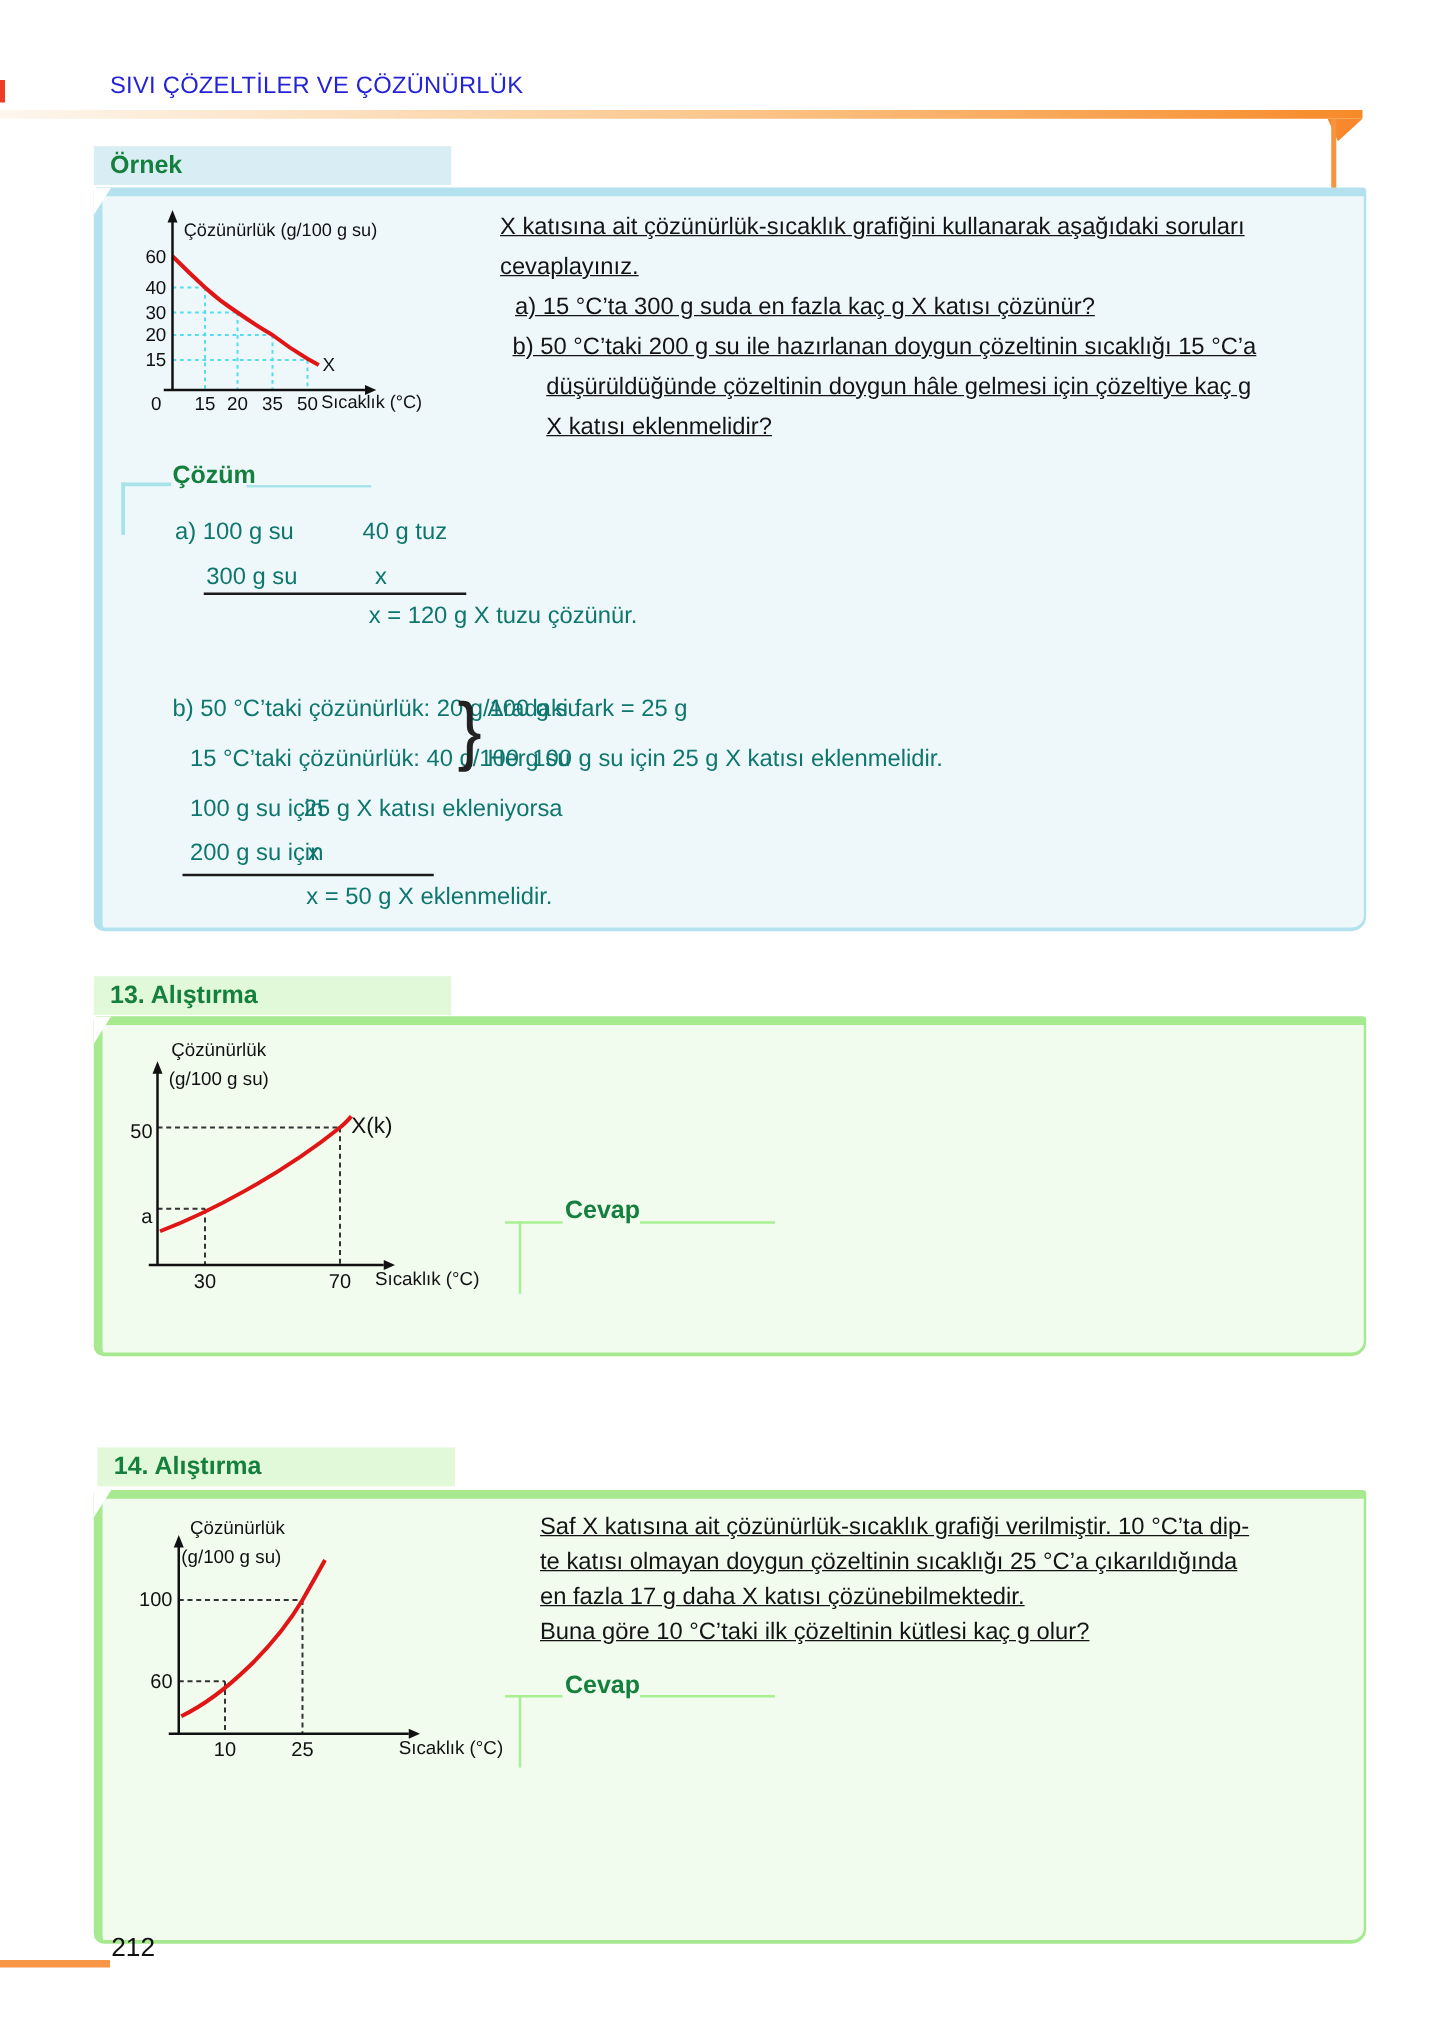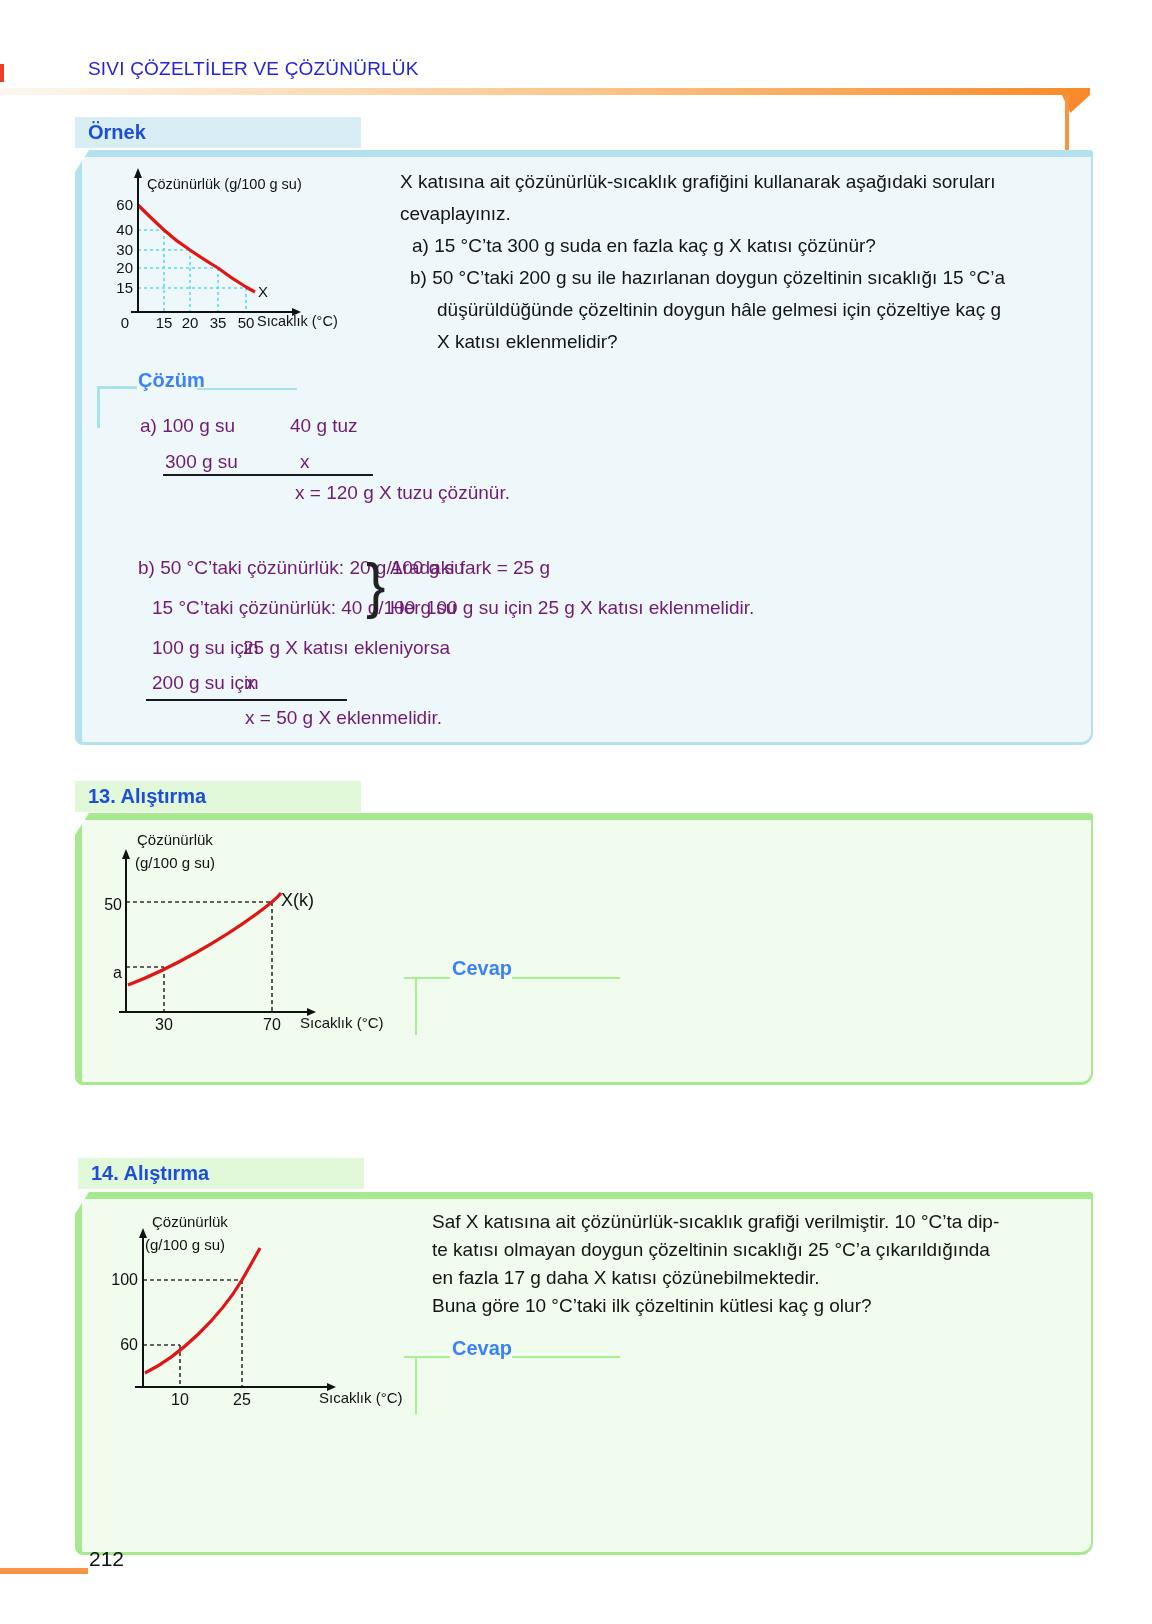--- a/index.html
+++ b/index.html
@@ -11,7 +11,7 @@
   .lines19 div{white-space:nowrap;}
   .bold20{position:absolute;font-size:20px;font-weight:bold;color:#3b82f6;white-space:nowrap;}
   .label-box{position:absolute;width:273px;height:31px;font-size:20px;font-weight:bold;
-             line-height:31px;padding-left:13px;box-sizing:content-box;color:#1d4ed8;}
+             line-height:31px;padding-left:13px;box-sizing:content-box;color:#15803d;}
   .label-blue{background:#d9edf4;}
   .label-green{background:#e1f8d9;}
   .content-box{position:absolute;box-sizing:border-box;border-style:solid;border-width:7px 2px 3px 7px;

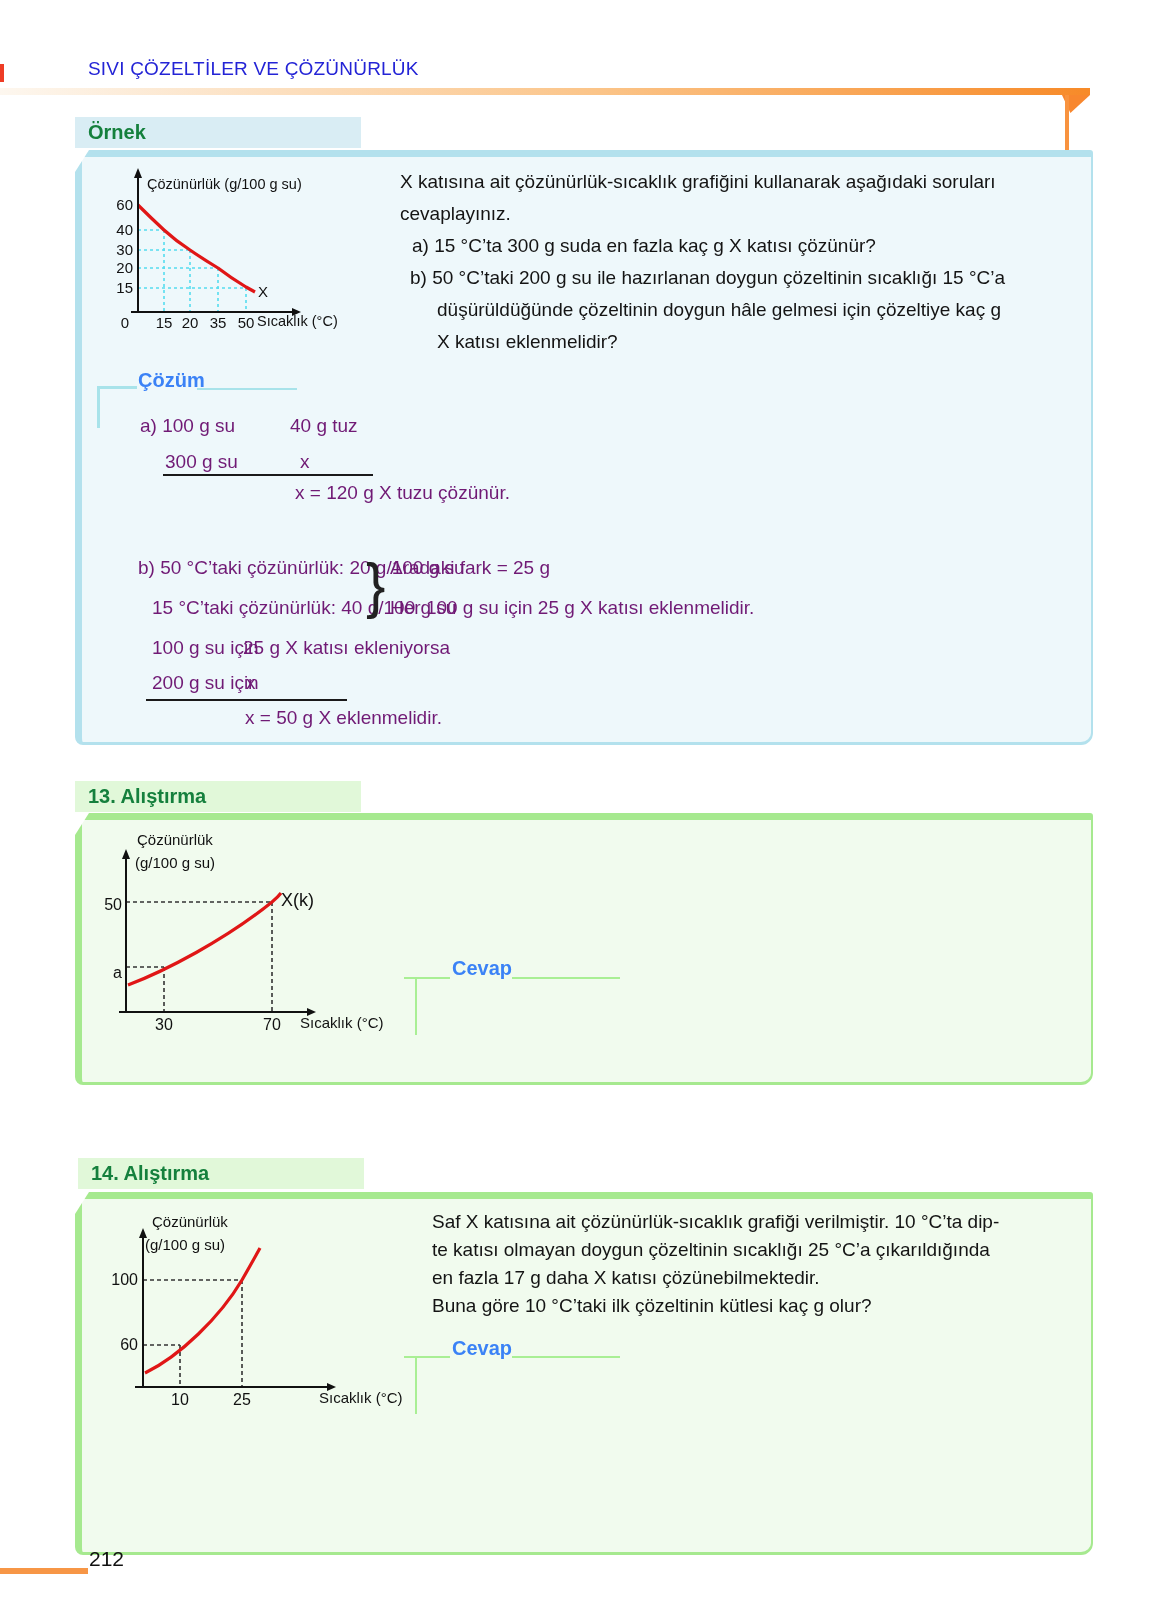--- a/index.html
+++ b/index.html
@@ -7,7 +7,7 @@
         font-family:"Liberation Sans",sans-serif;color:#111;}
   .abs{position:absolute;}
   .t19{position:absolute;font-size:19px;color:#701a75;white-space:nowrap;}
-  .lines19{position:absolute;font-size:19px;color:#141414;}
+  .lines19{position:absolute;font-size:19px;color:#141414;text-decoration:underline;}
   .lines19 div{white-space:nowrap;}
   .bold20{position:absolute;font-size:20px;font-weight:bold;color:#3b82f6;white-space:nowrap;}
   .label-box{position:absolute;width:273px;height:31px;font-size:20px;font-weight:bold;

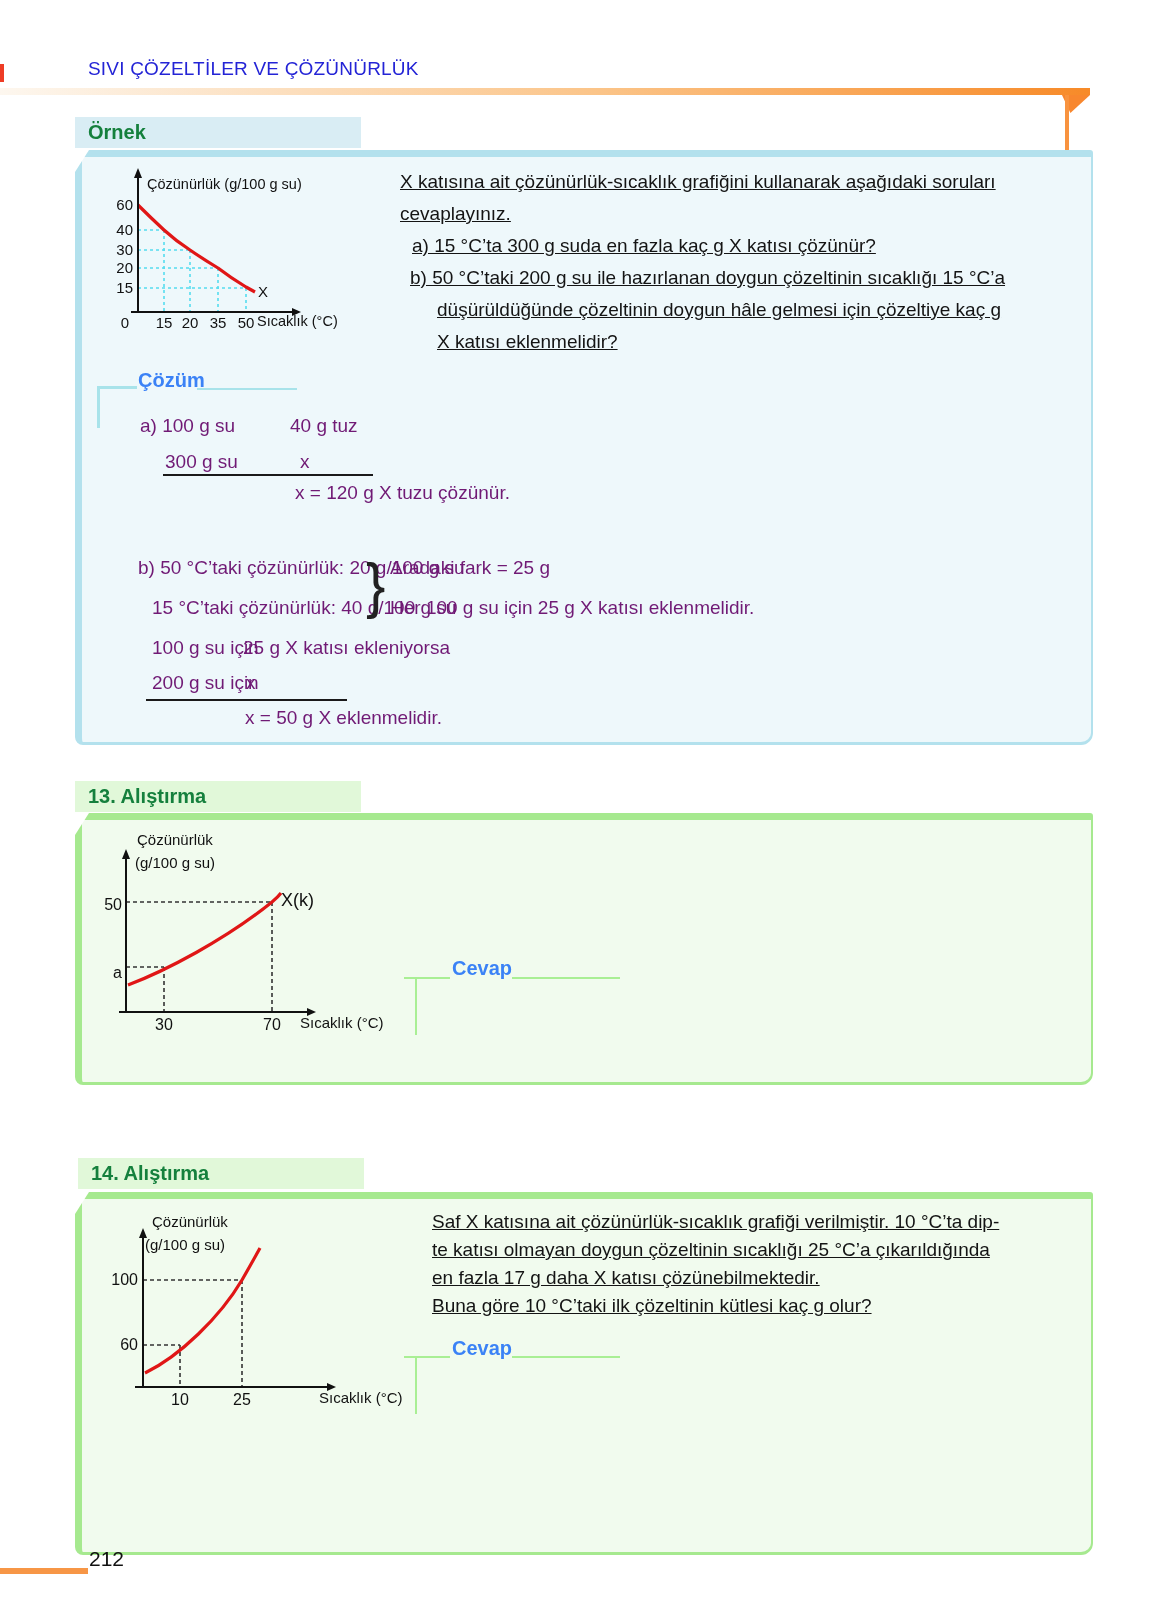--- a/index.html
+++ b/index.html
@@ -9,7 +9,7 @@
   .t19{position:absolute;font-size:19px;color:#701a75;white-space:nowrap;}
   .lines19{position:absolute;font-size:19px;color:#141414;text-decoration:underline;}
   .lines19 div{white-space:nowrap;}
-  .bold20{position:absolute;font-size:20px;font-weight:bold;color:#3b82f6;white-space:nowrap;}
+  .bold20{position:absolute;font-size:20px;font-weight:bold;color:#15803d;white-space:nowrap;}
   .label-box{position:absolute;width:273px;height:31px;font-size:20px;font-weight:bold;
              line-height:31px;padding-left:13px;box-sizing:content-box;color:#15803d;}
   .label-blue{background:#d9edf4;}

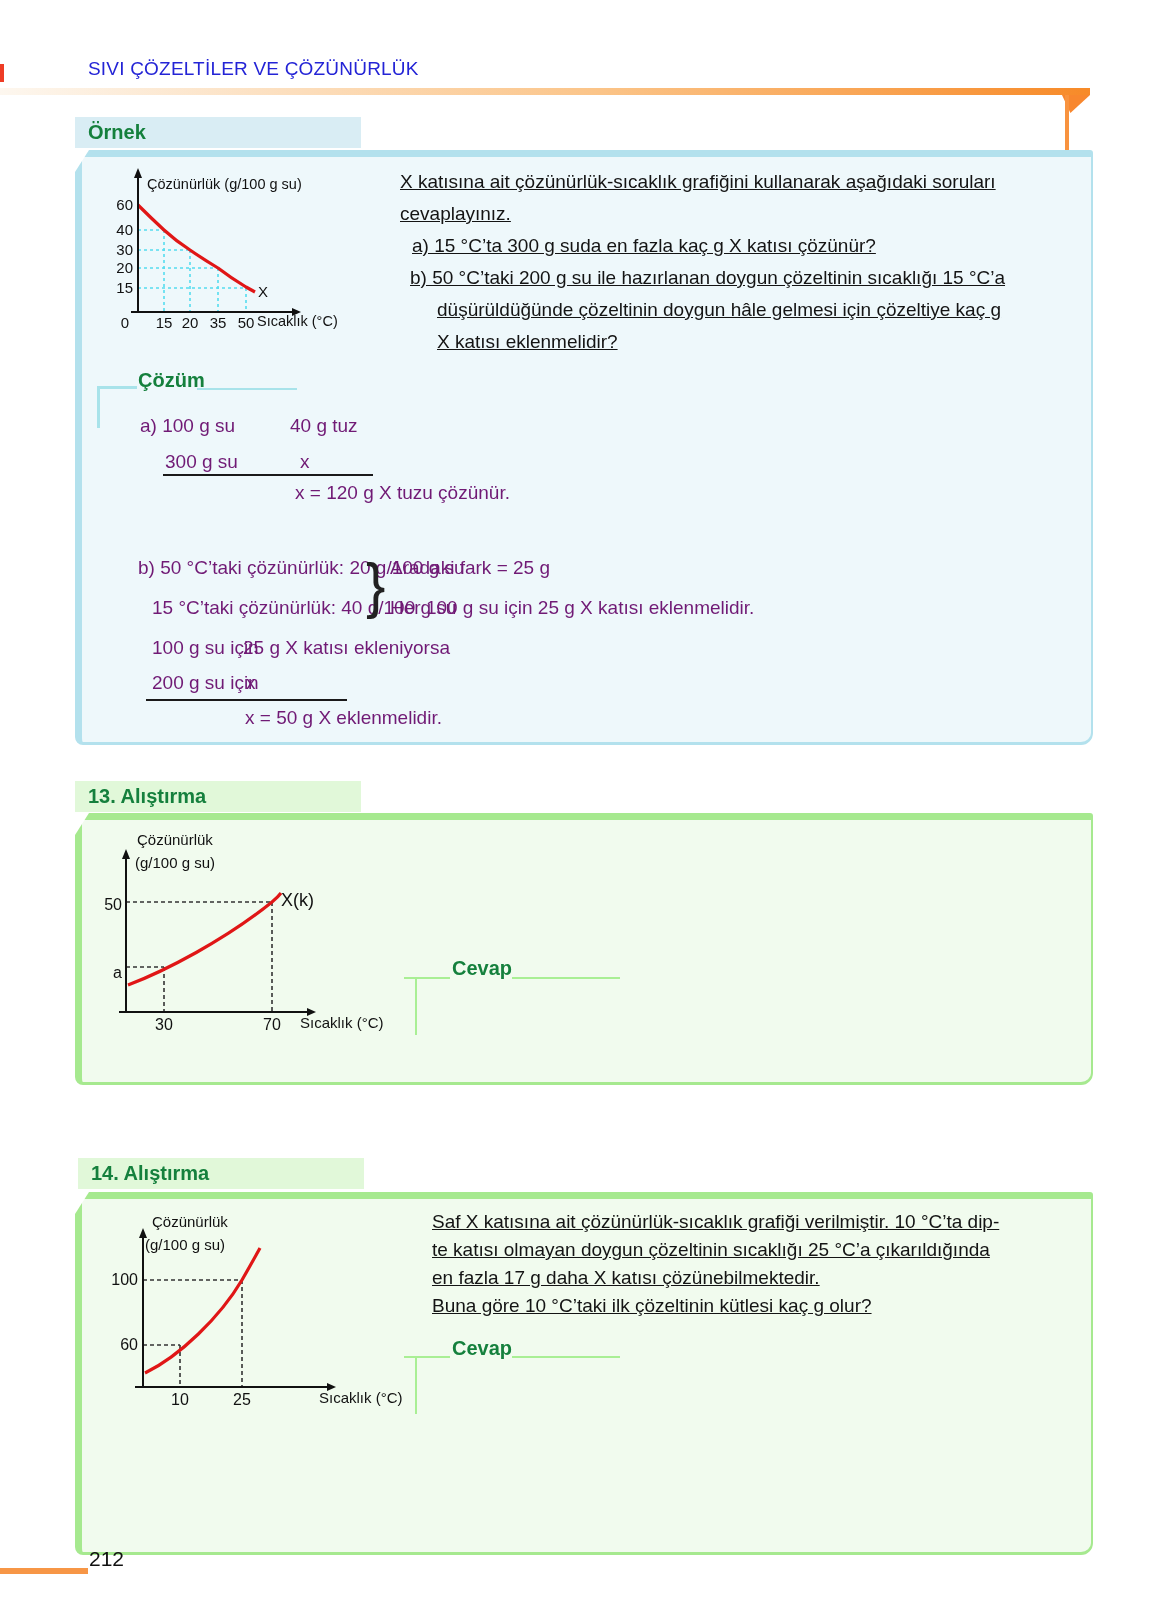--- a/index.html
+++ b/index.html
@@ -6,7 +6,7 @@
   .page{position:relative;width:1152px;height:1624px;background:#fff;overflow:hidden;
         font-family:"Liberation Sans",sans-serif;color:#111;}
   .abs{position:absolute;}
-  .t19{position:absolute;font-size:19px;color:#701a75;white-space:nowrap;}
+  .t19{position:absolute;font-size:19px;color:#0f766e;white-space:nowrap;}
   .lines19{position:absolute;font-size:19px;color:#141414;text-decoration:underline;}
   .lines19 div{white-space:nowrap;}
   .bold20{position:absolute;font-size:20px;font-weight:bold;color:#15803d;white-space:nowrap;}

